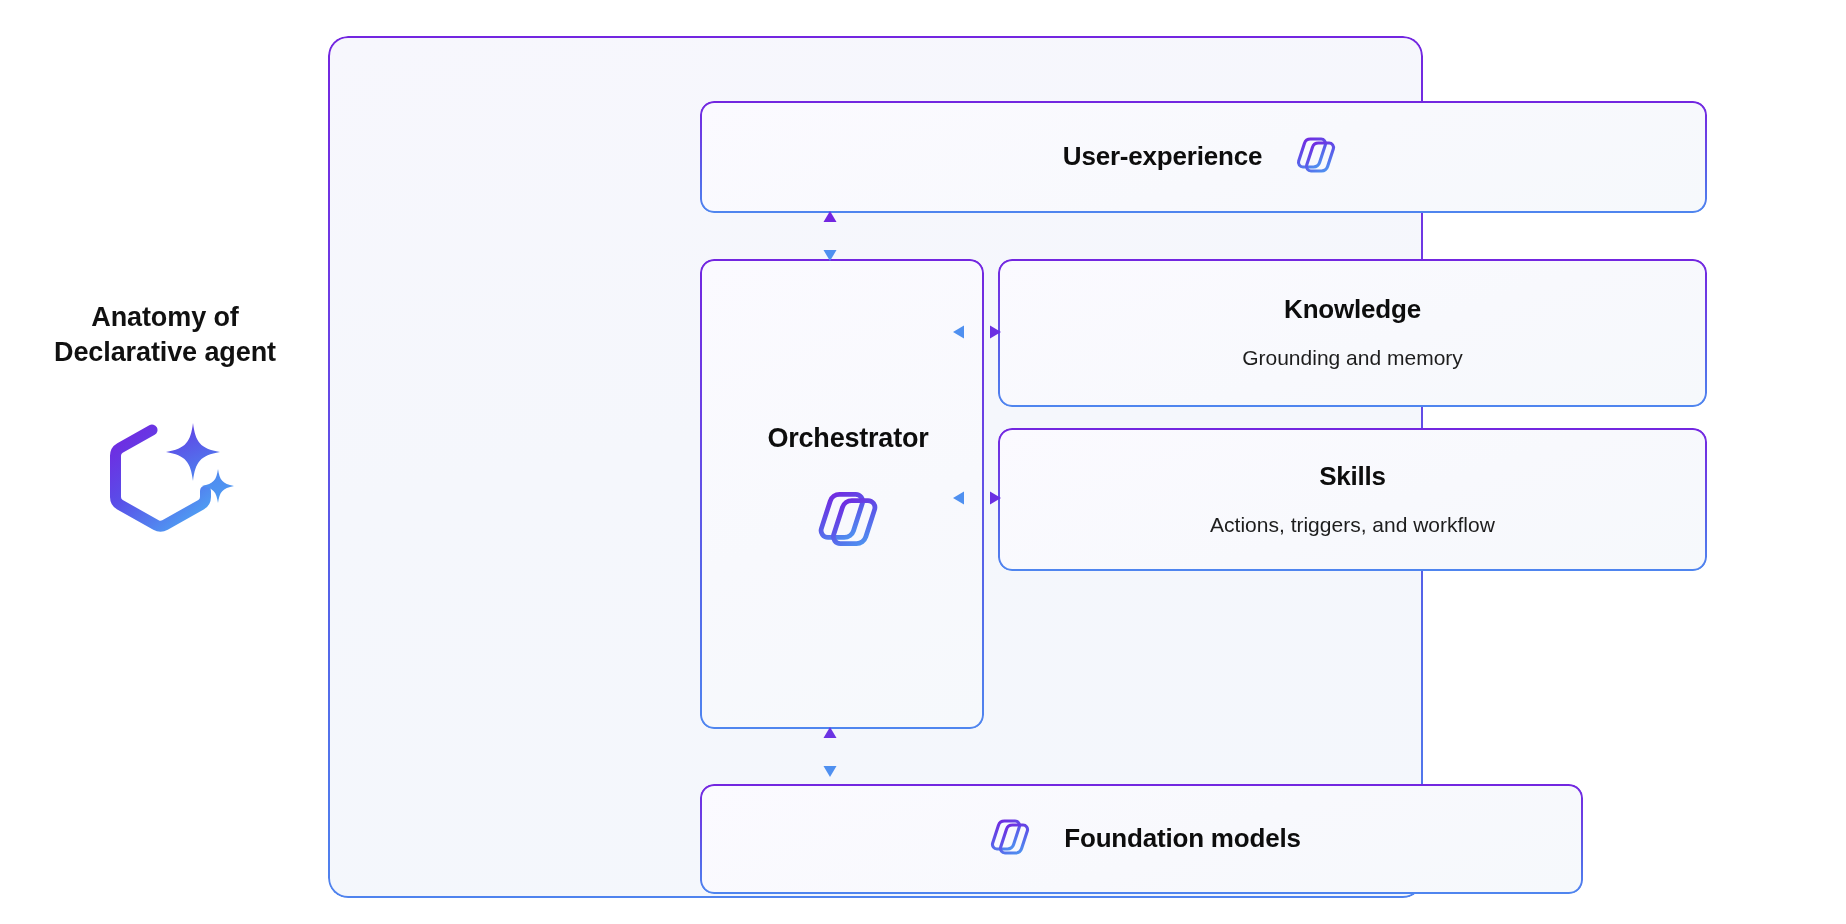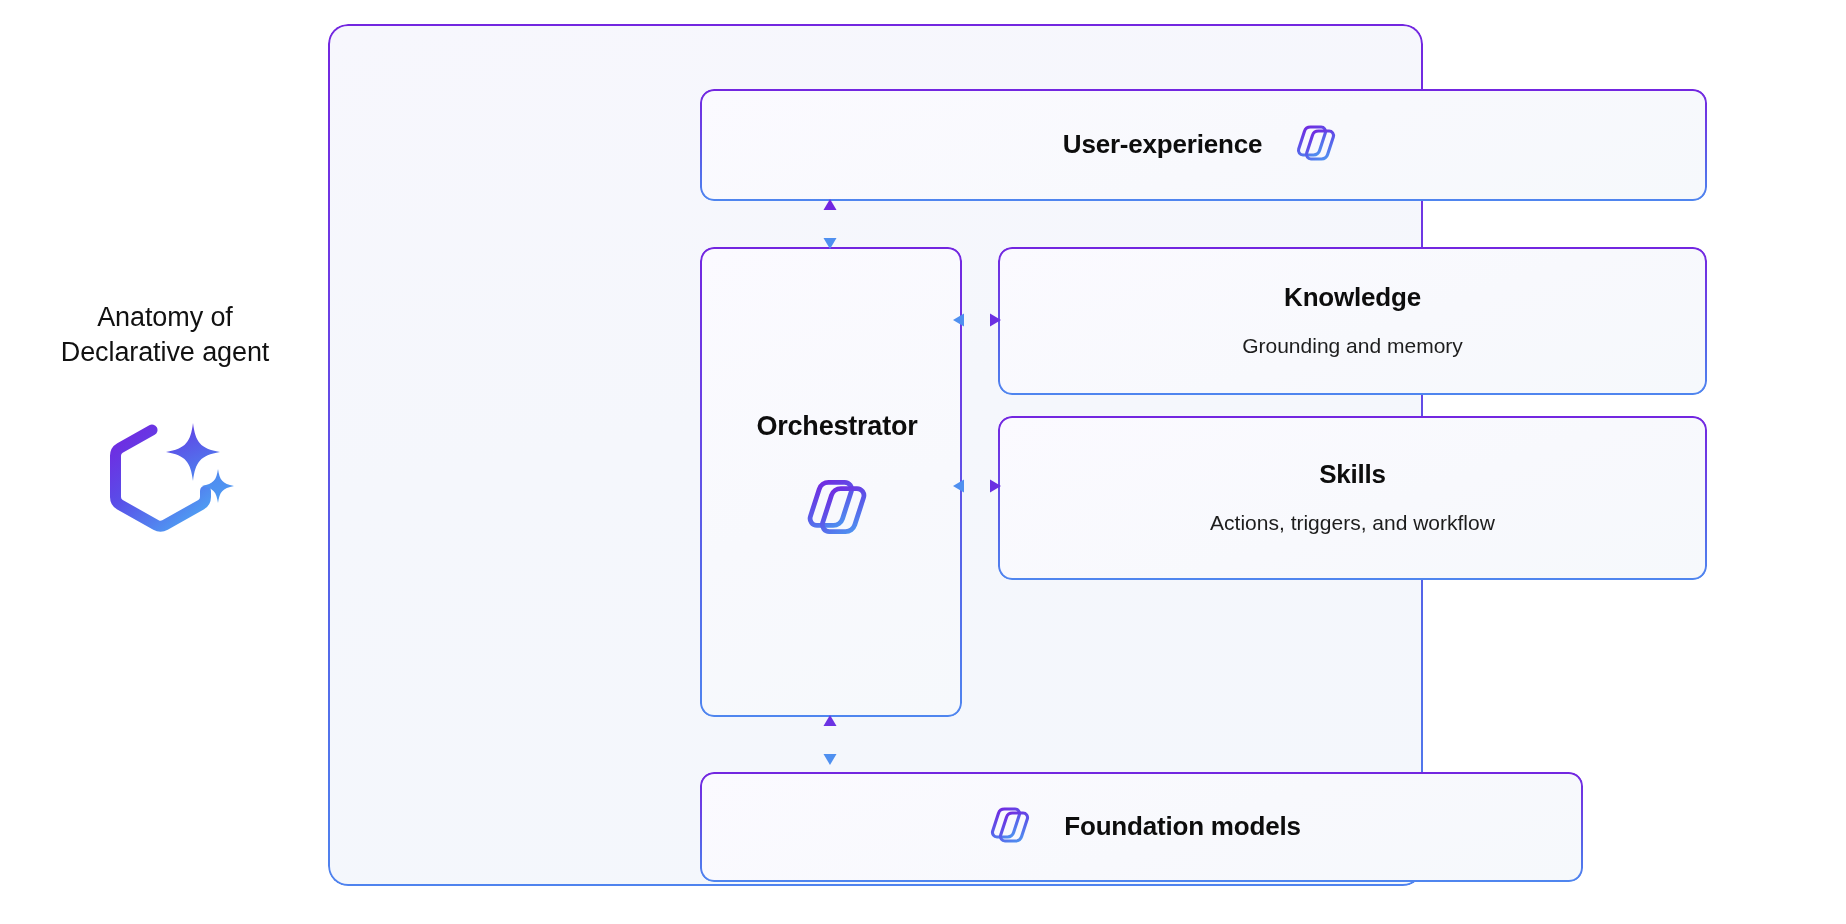--- a/index.html
+++ b/index.html
@@ -41,7 +41,7 @@
   #diagram-container {
     position: absolute;
     left: 328px;
-    top: 24px;
+    top: 36px;
     width: 1095px;
     height: 862px;
     border-radius: 20px;

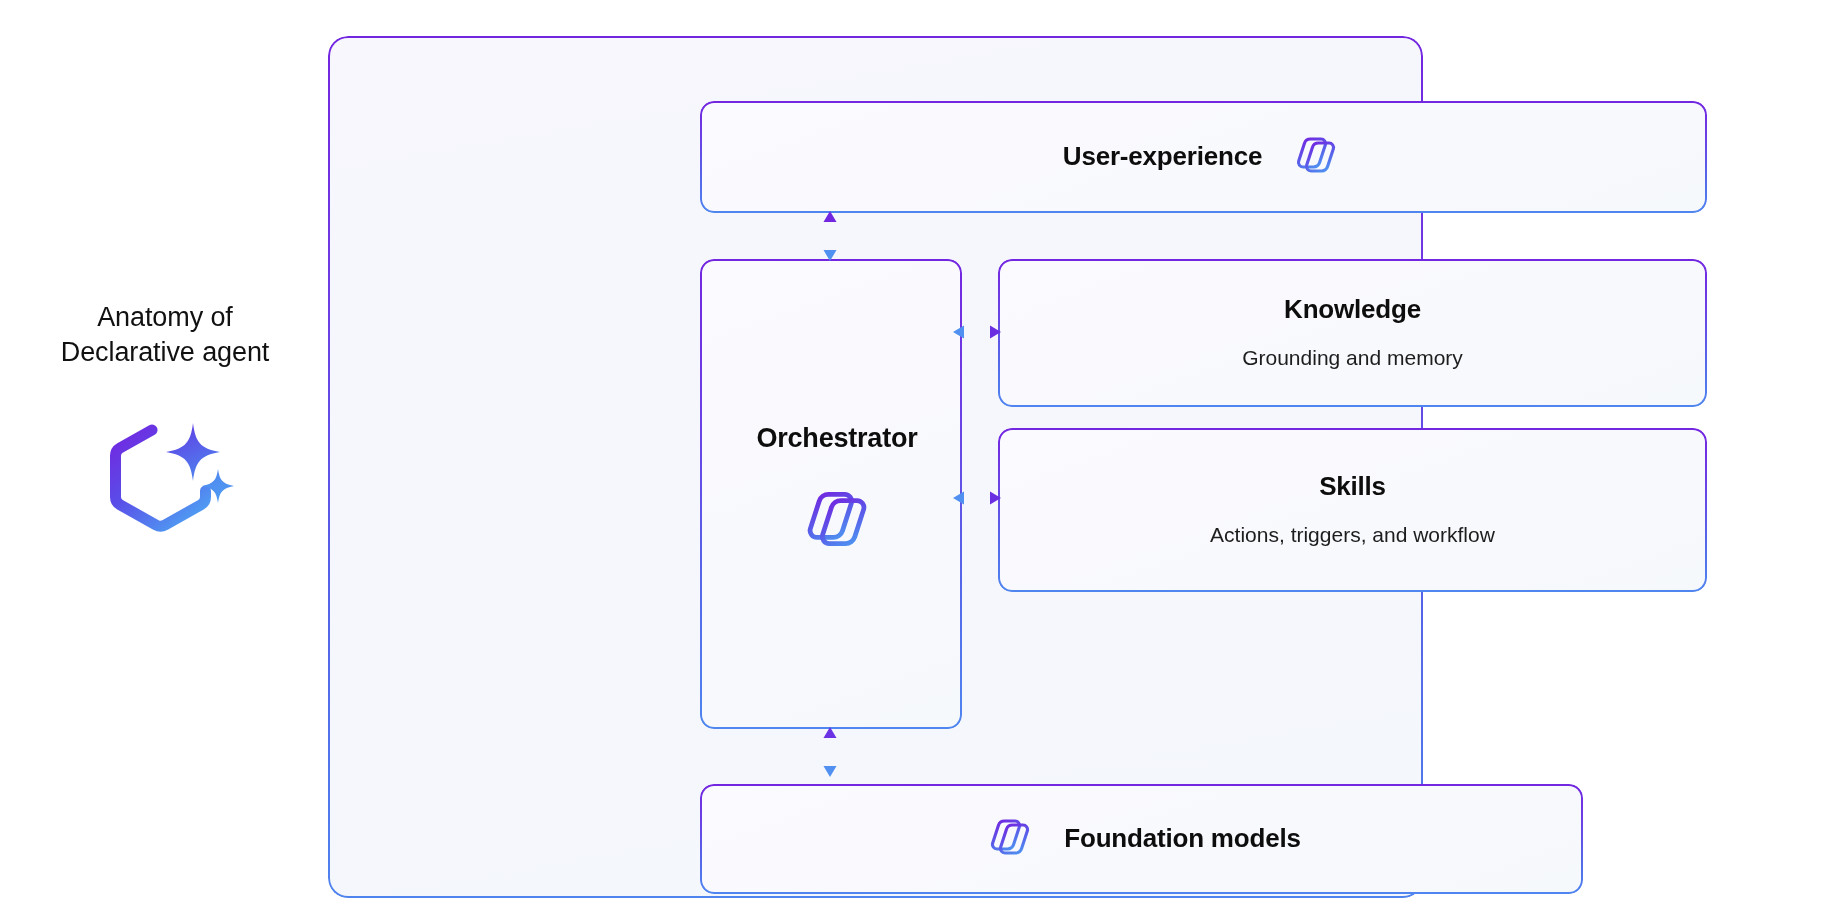--- a/index.html
+++ b/index.html
@@ -25,7 +25,7 @@
   }
   #caption-title {
     font-size: 27px;
-    font-weight: 400;
+    font-weight: 700;
     color: #111111;
     line-height: 1.28;
     letter-spacing: -0.1px;

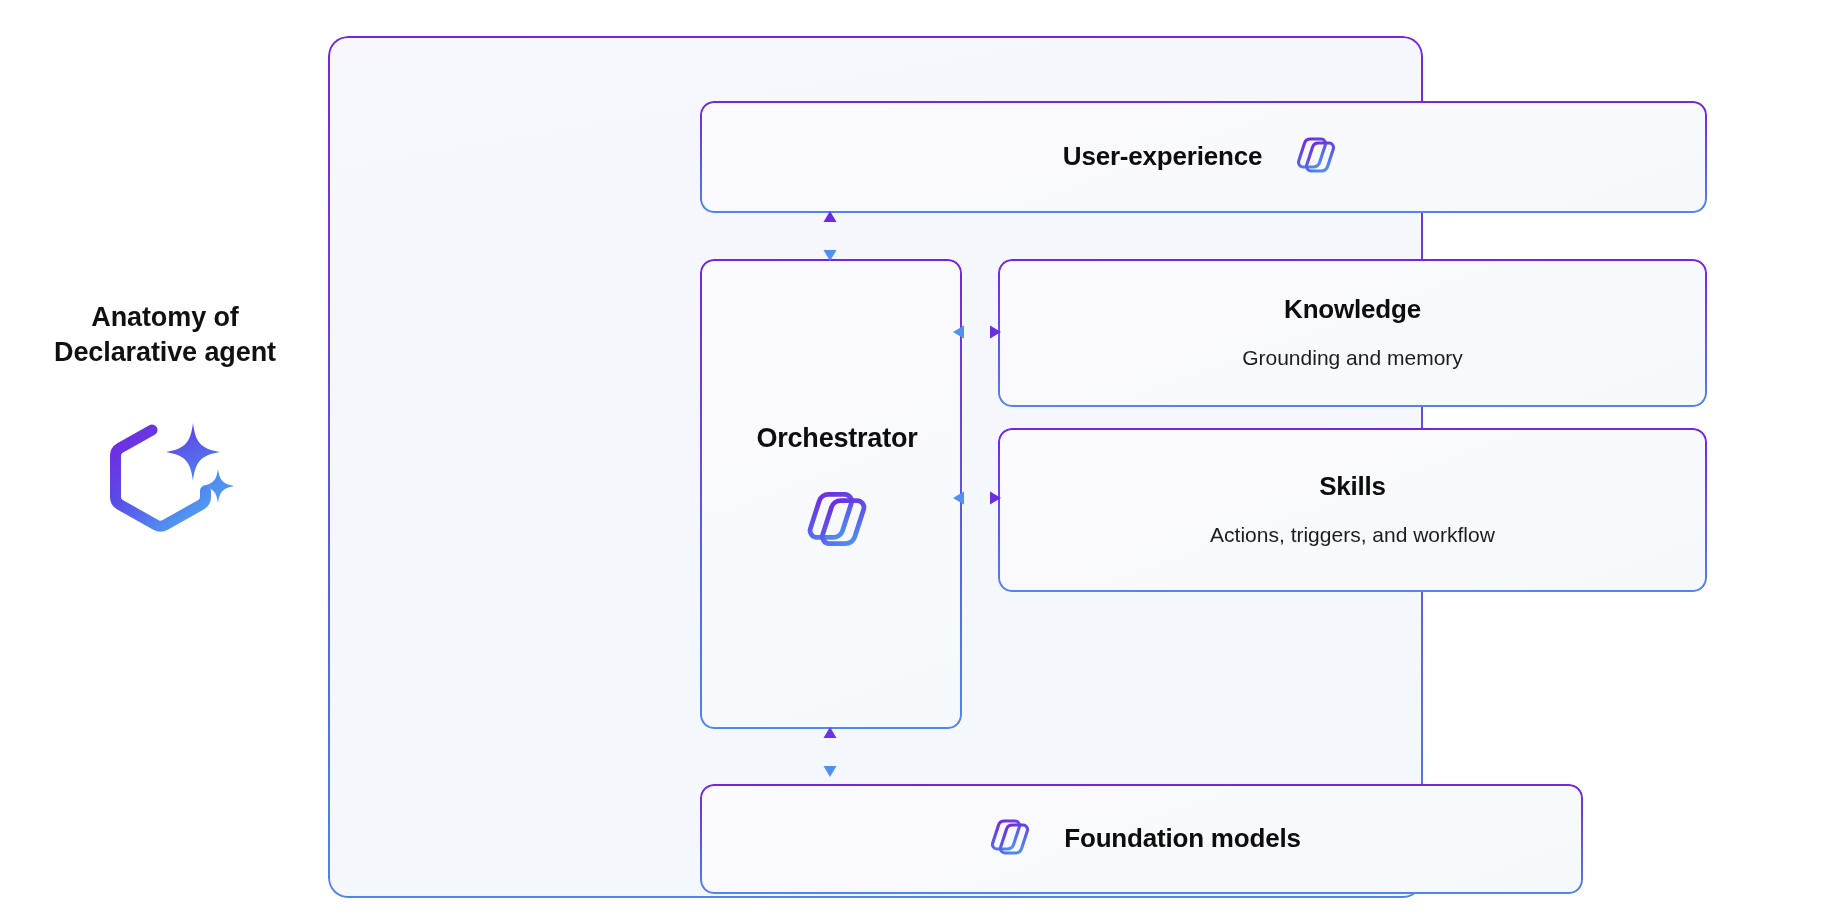--- a/index.html
+++ b/index.html
@@ -120,7 +120,7 @@
 
   
   #card-user-experience { left: 372px; top: 65px;  width: 1007px; height: 112px; }
-  #card-orchestrator    { left: 372px; top: 223px; width: 262px;  height: 470px; padding-left: 12px; }
+  #card-orchestrator    { left: 372px; top: 223px; width: 284px;  height: 470px; padding-left: 12px; }
   #card-knowledge       { left: 670px; top: 223px; width: 709px;  height: 148px; }
   #card-skills          { left: 670px; top: 392px; width: 709px;  height: 164px; }
   #card-foundation      { left: 372px; top: 748px; width: 883px; height: 110px; }

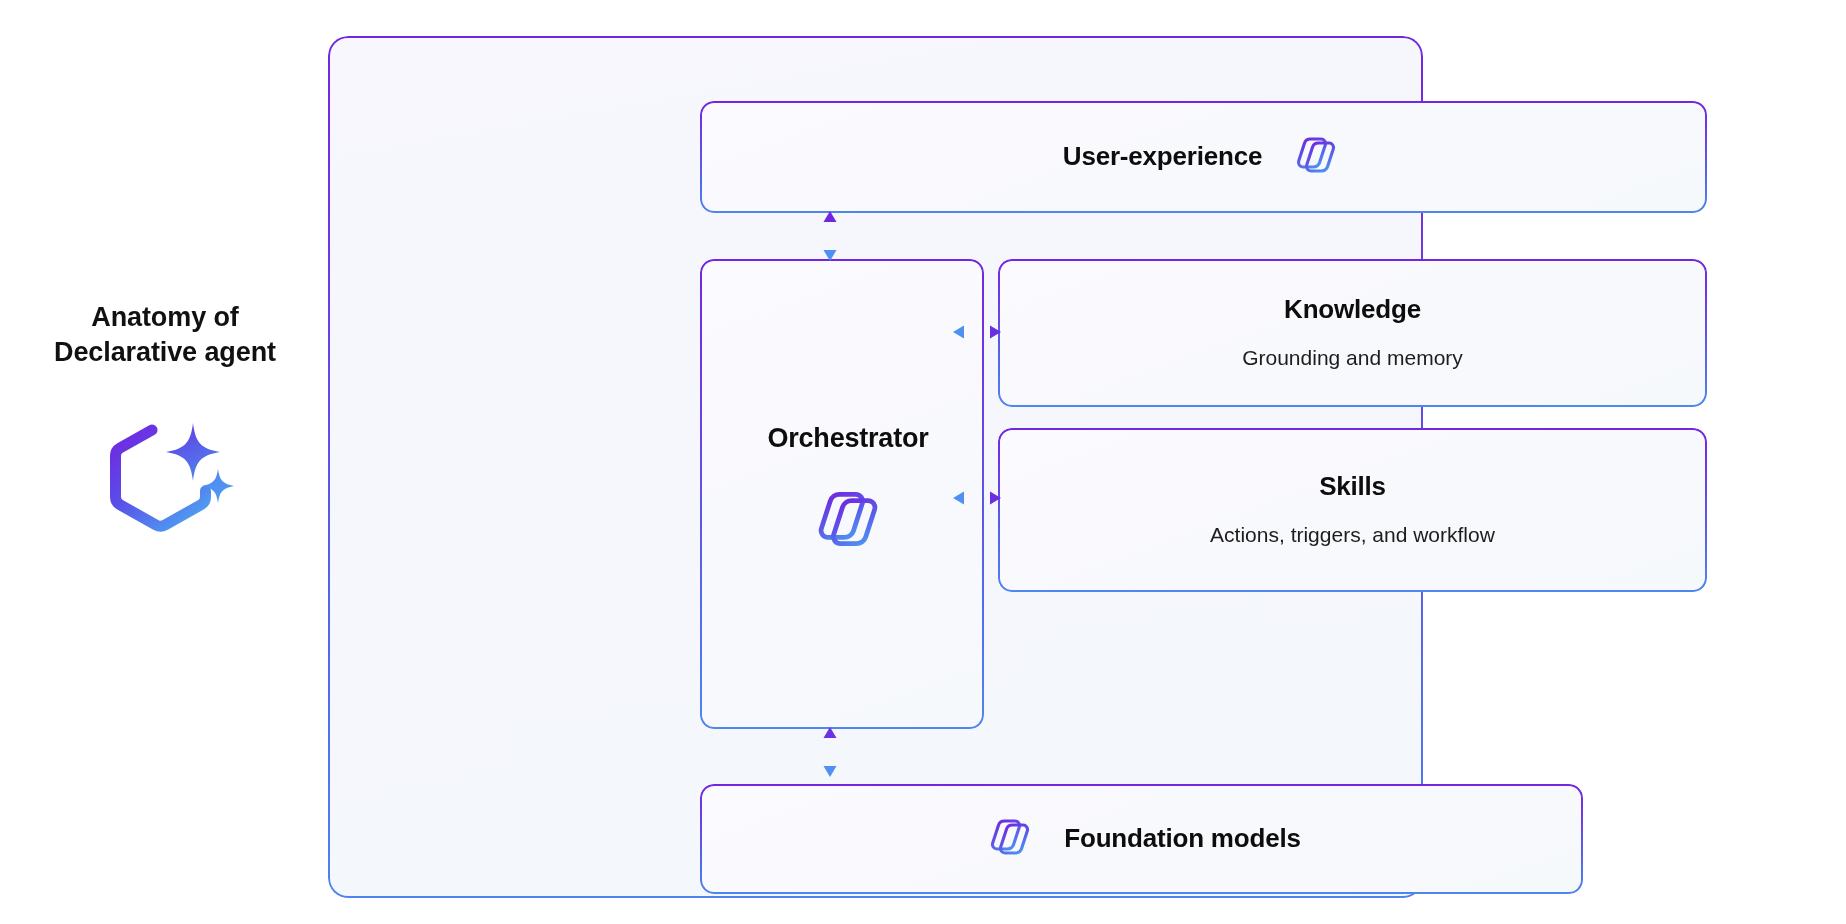--- a/index.html
+++ b/index.html
@@ -122,7 +122,7 @@
   #card-user-experience { left: 372px; top: 65px;  width: 1007px; height: 112px; }
   #card-orchestrator    { left: 372px; top: 223px; width: 284px;  height: 470px; padding-left: 12px; }
   #card-knowledge       { left: 670px; top: 223px; width: 709px;  height: 148px; }
-  #card-skills          { left: 670px; top: 392px; width: 709px;  height: 164px; }
+  #card-skills          { left: 670px; top: 392px; width: 709px;  height: 143px; }
   #card-foundation      { left: 372px; top: 748px; width: 883px; height: 110px; }
 
   #card-orchestrator .card-inner { flex-direction: column; gap: 22px; }

